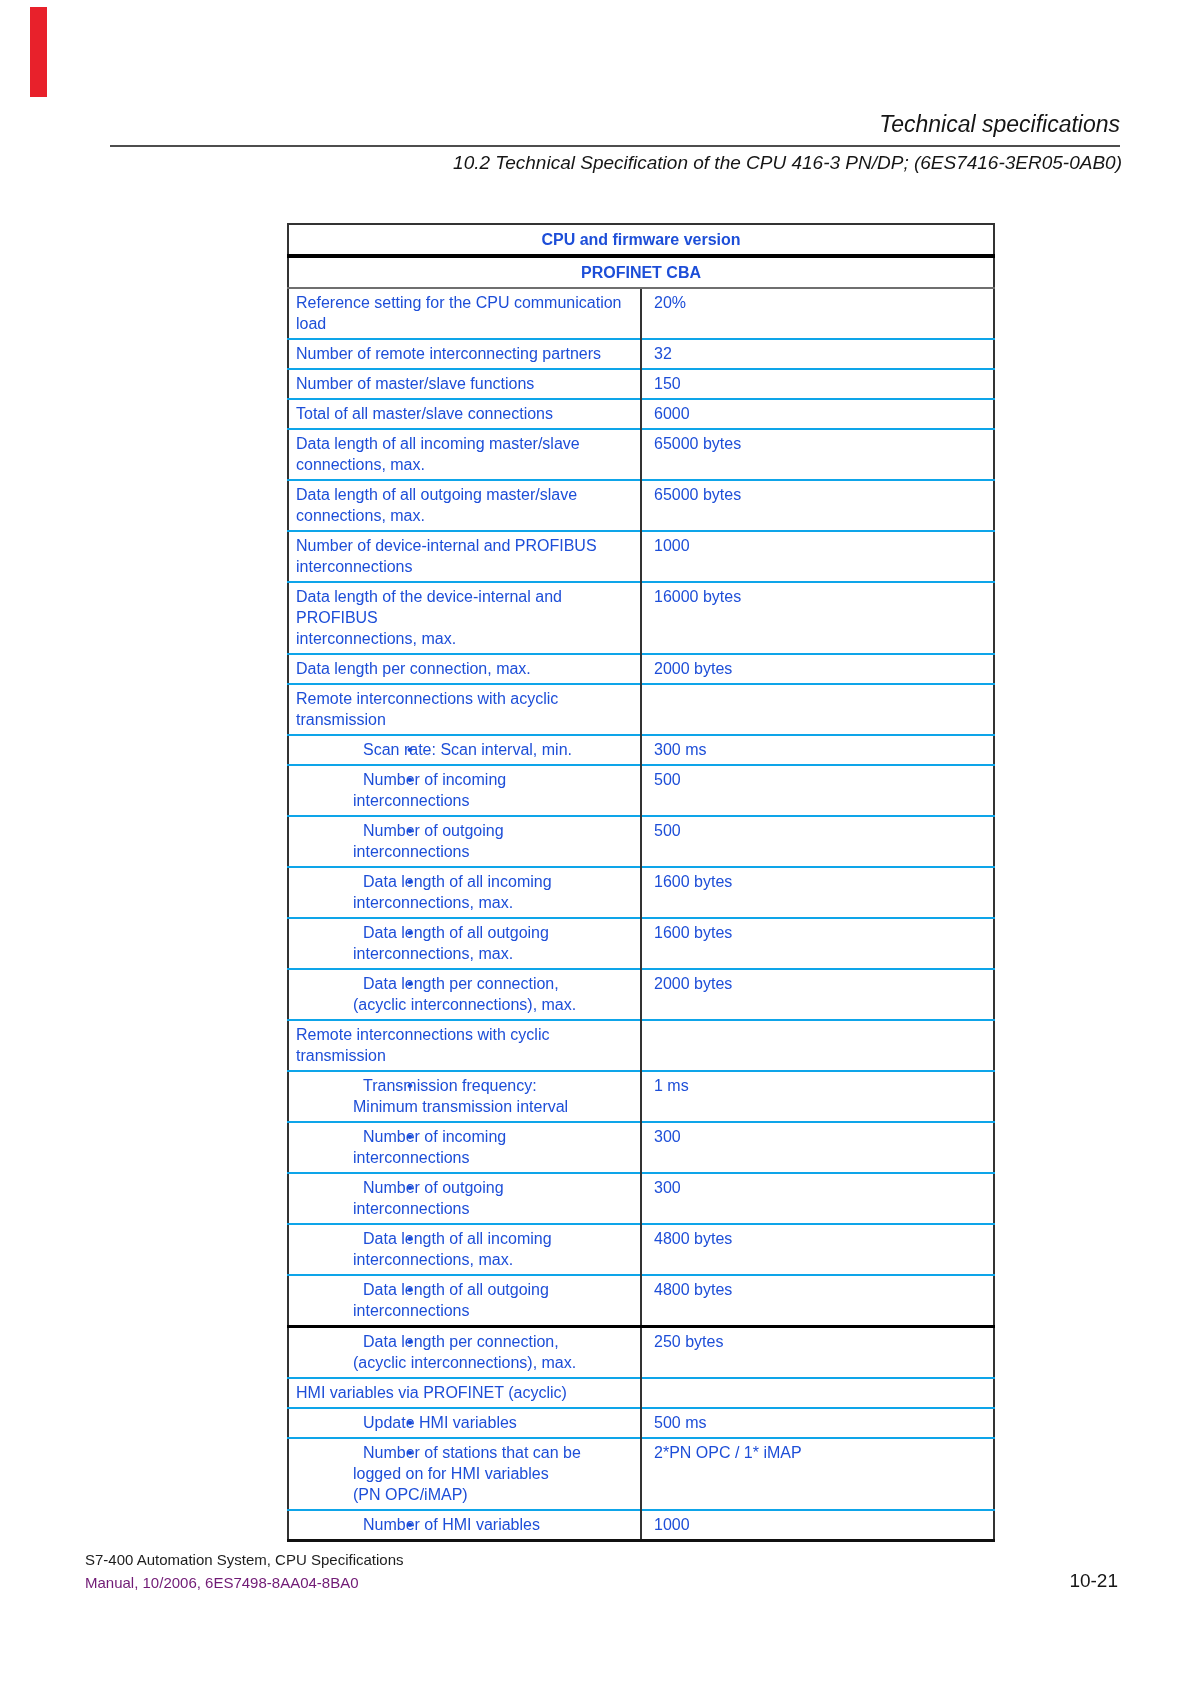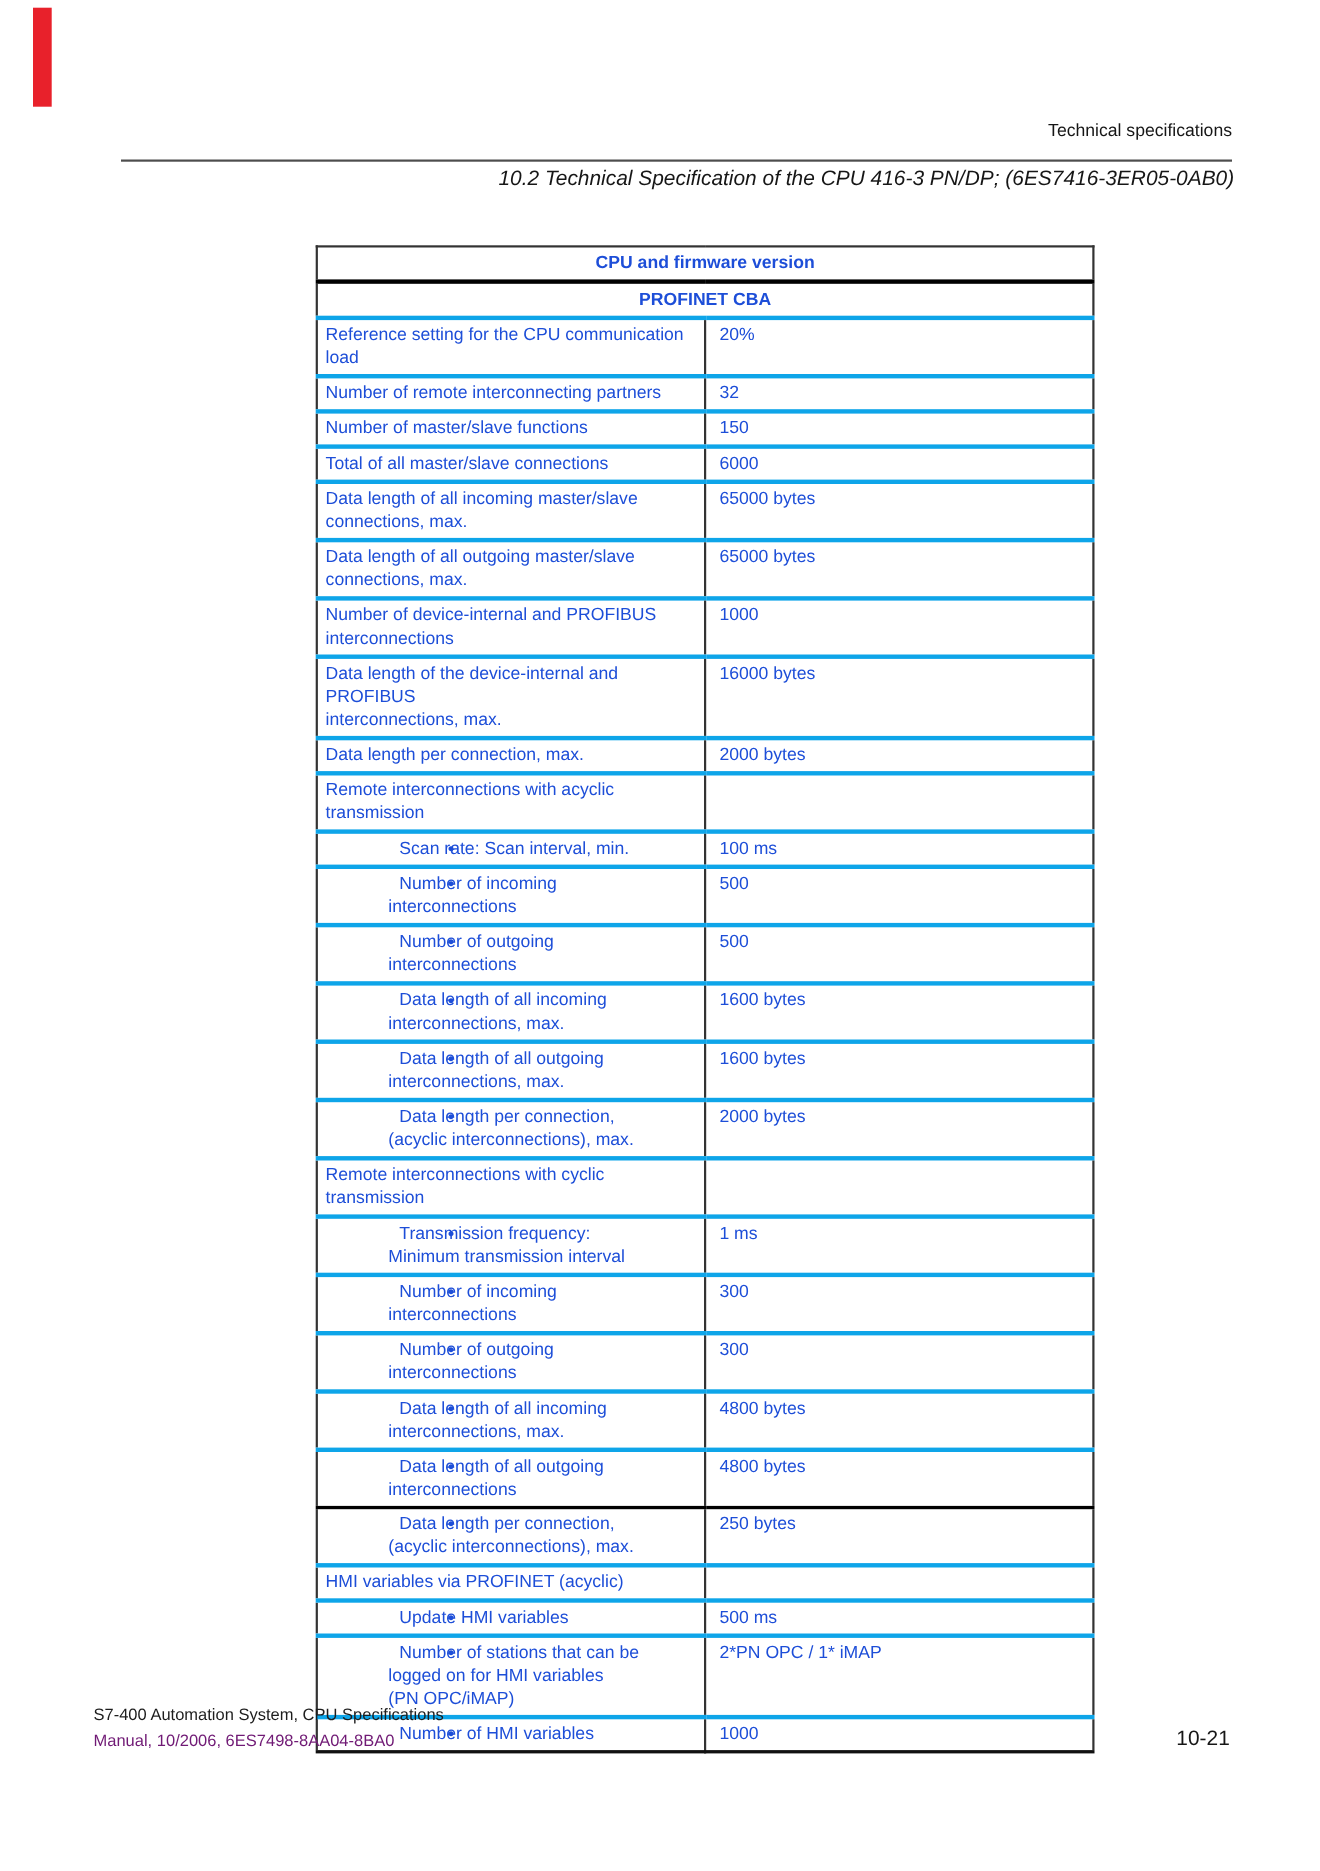--- a/index.html
+++ b/index.html
@@ -21,7 +21,7 @@
   
   .running-title {
     position:absolute; top:111px; right:80px;
-    font-size:16px; color:#161616;
+    font-style:italic; font-size:23px; color:#161616;
     white-space:nowrap;
   }
   .header-rule {

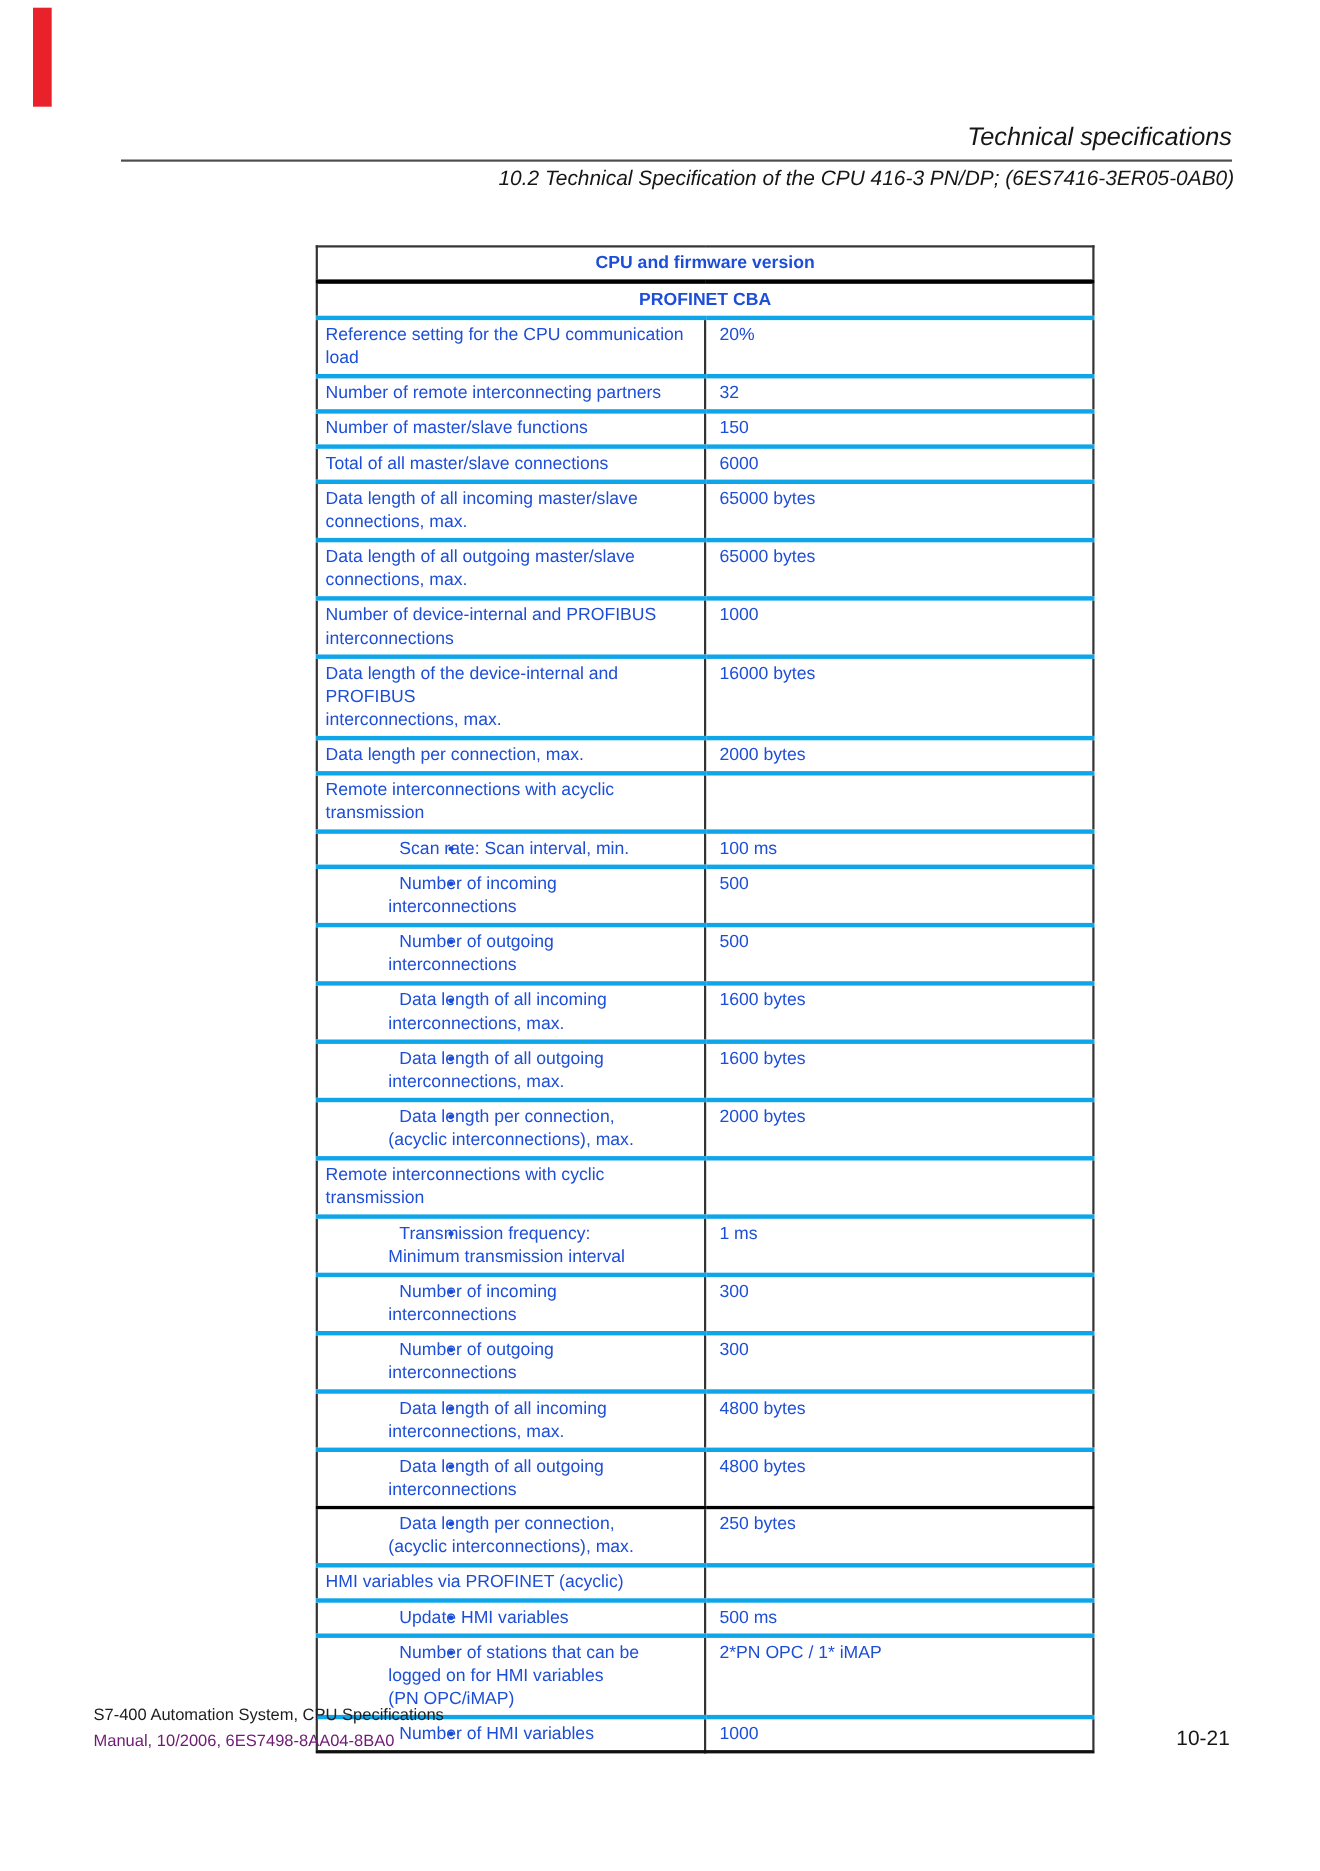--- a/index.html
+++ b/index.html
@@ -56,7 +56,7 @@
   }
   table.spec td {
     vertical-align:top;
-    border-top:4px solid #0ea5e9;
+    border-top:2px solid #0ea5e9;
   }
   table.spec tr.thick td { border-top:3px solid #000000; }
   td.lbl {

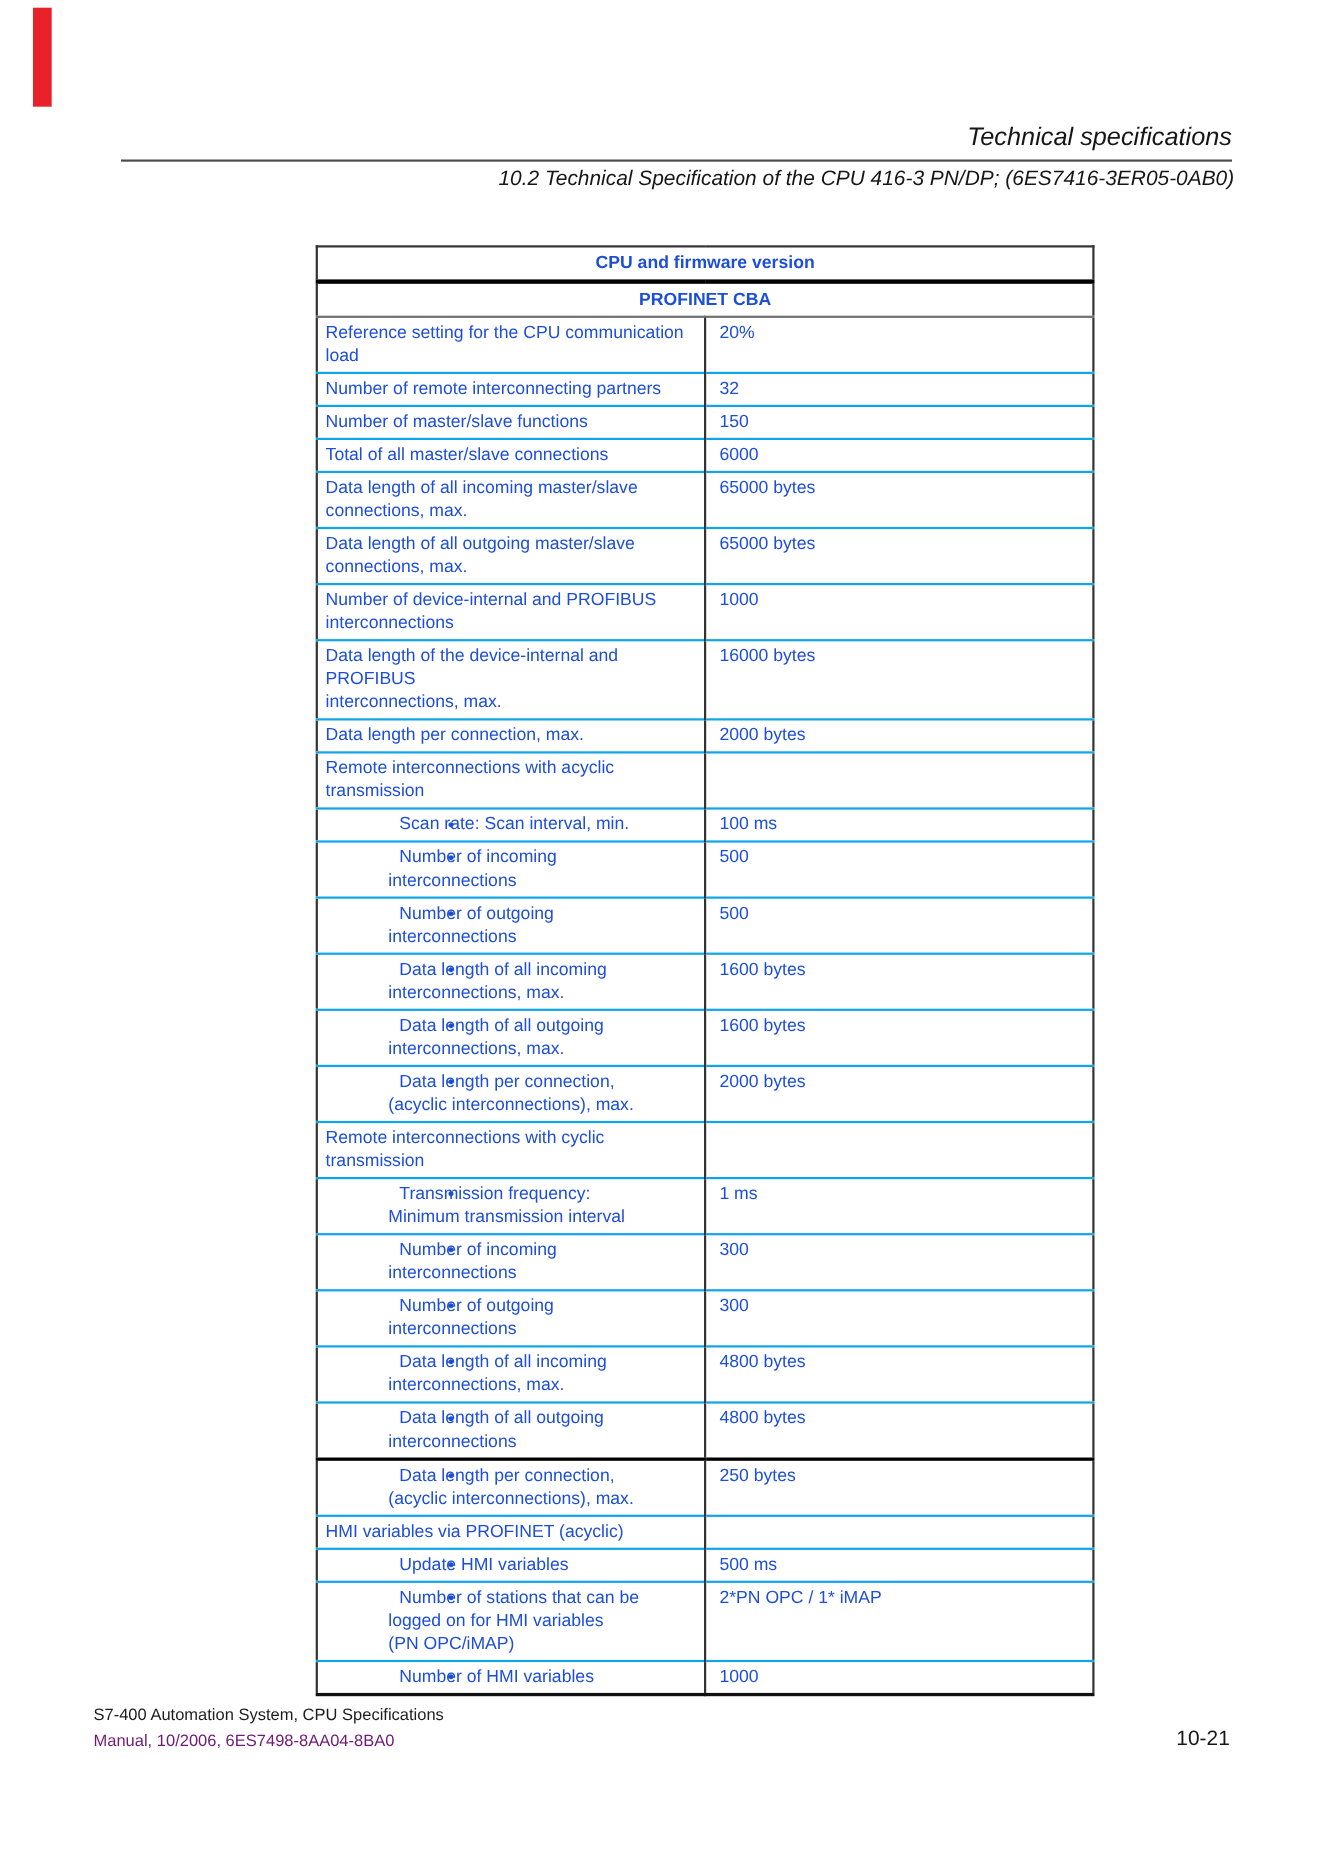--- a/index.html
+++ b/index.html
@@ -158,7 +158,7 @@
           </tr>
           <tr>
             <td class="lbl bullet">Scan rate: Scan interval, min.</td>
-            <td class="val">100 ms</td>
+            <td class="val">300 ms</td>
           </tr>
           <tr>
             <td class="lbl bullet">Number of incoming

